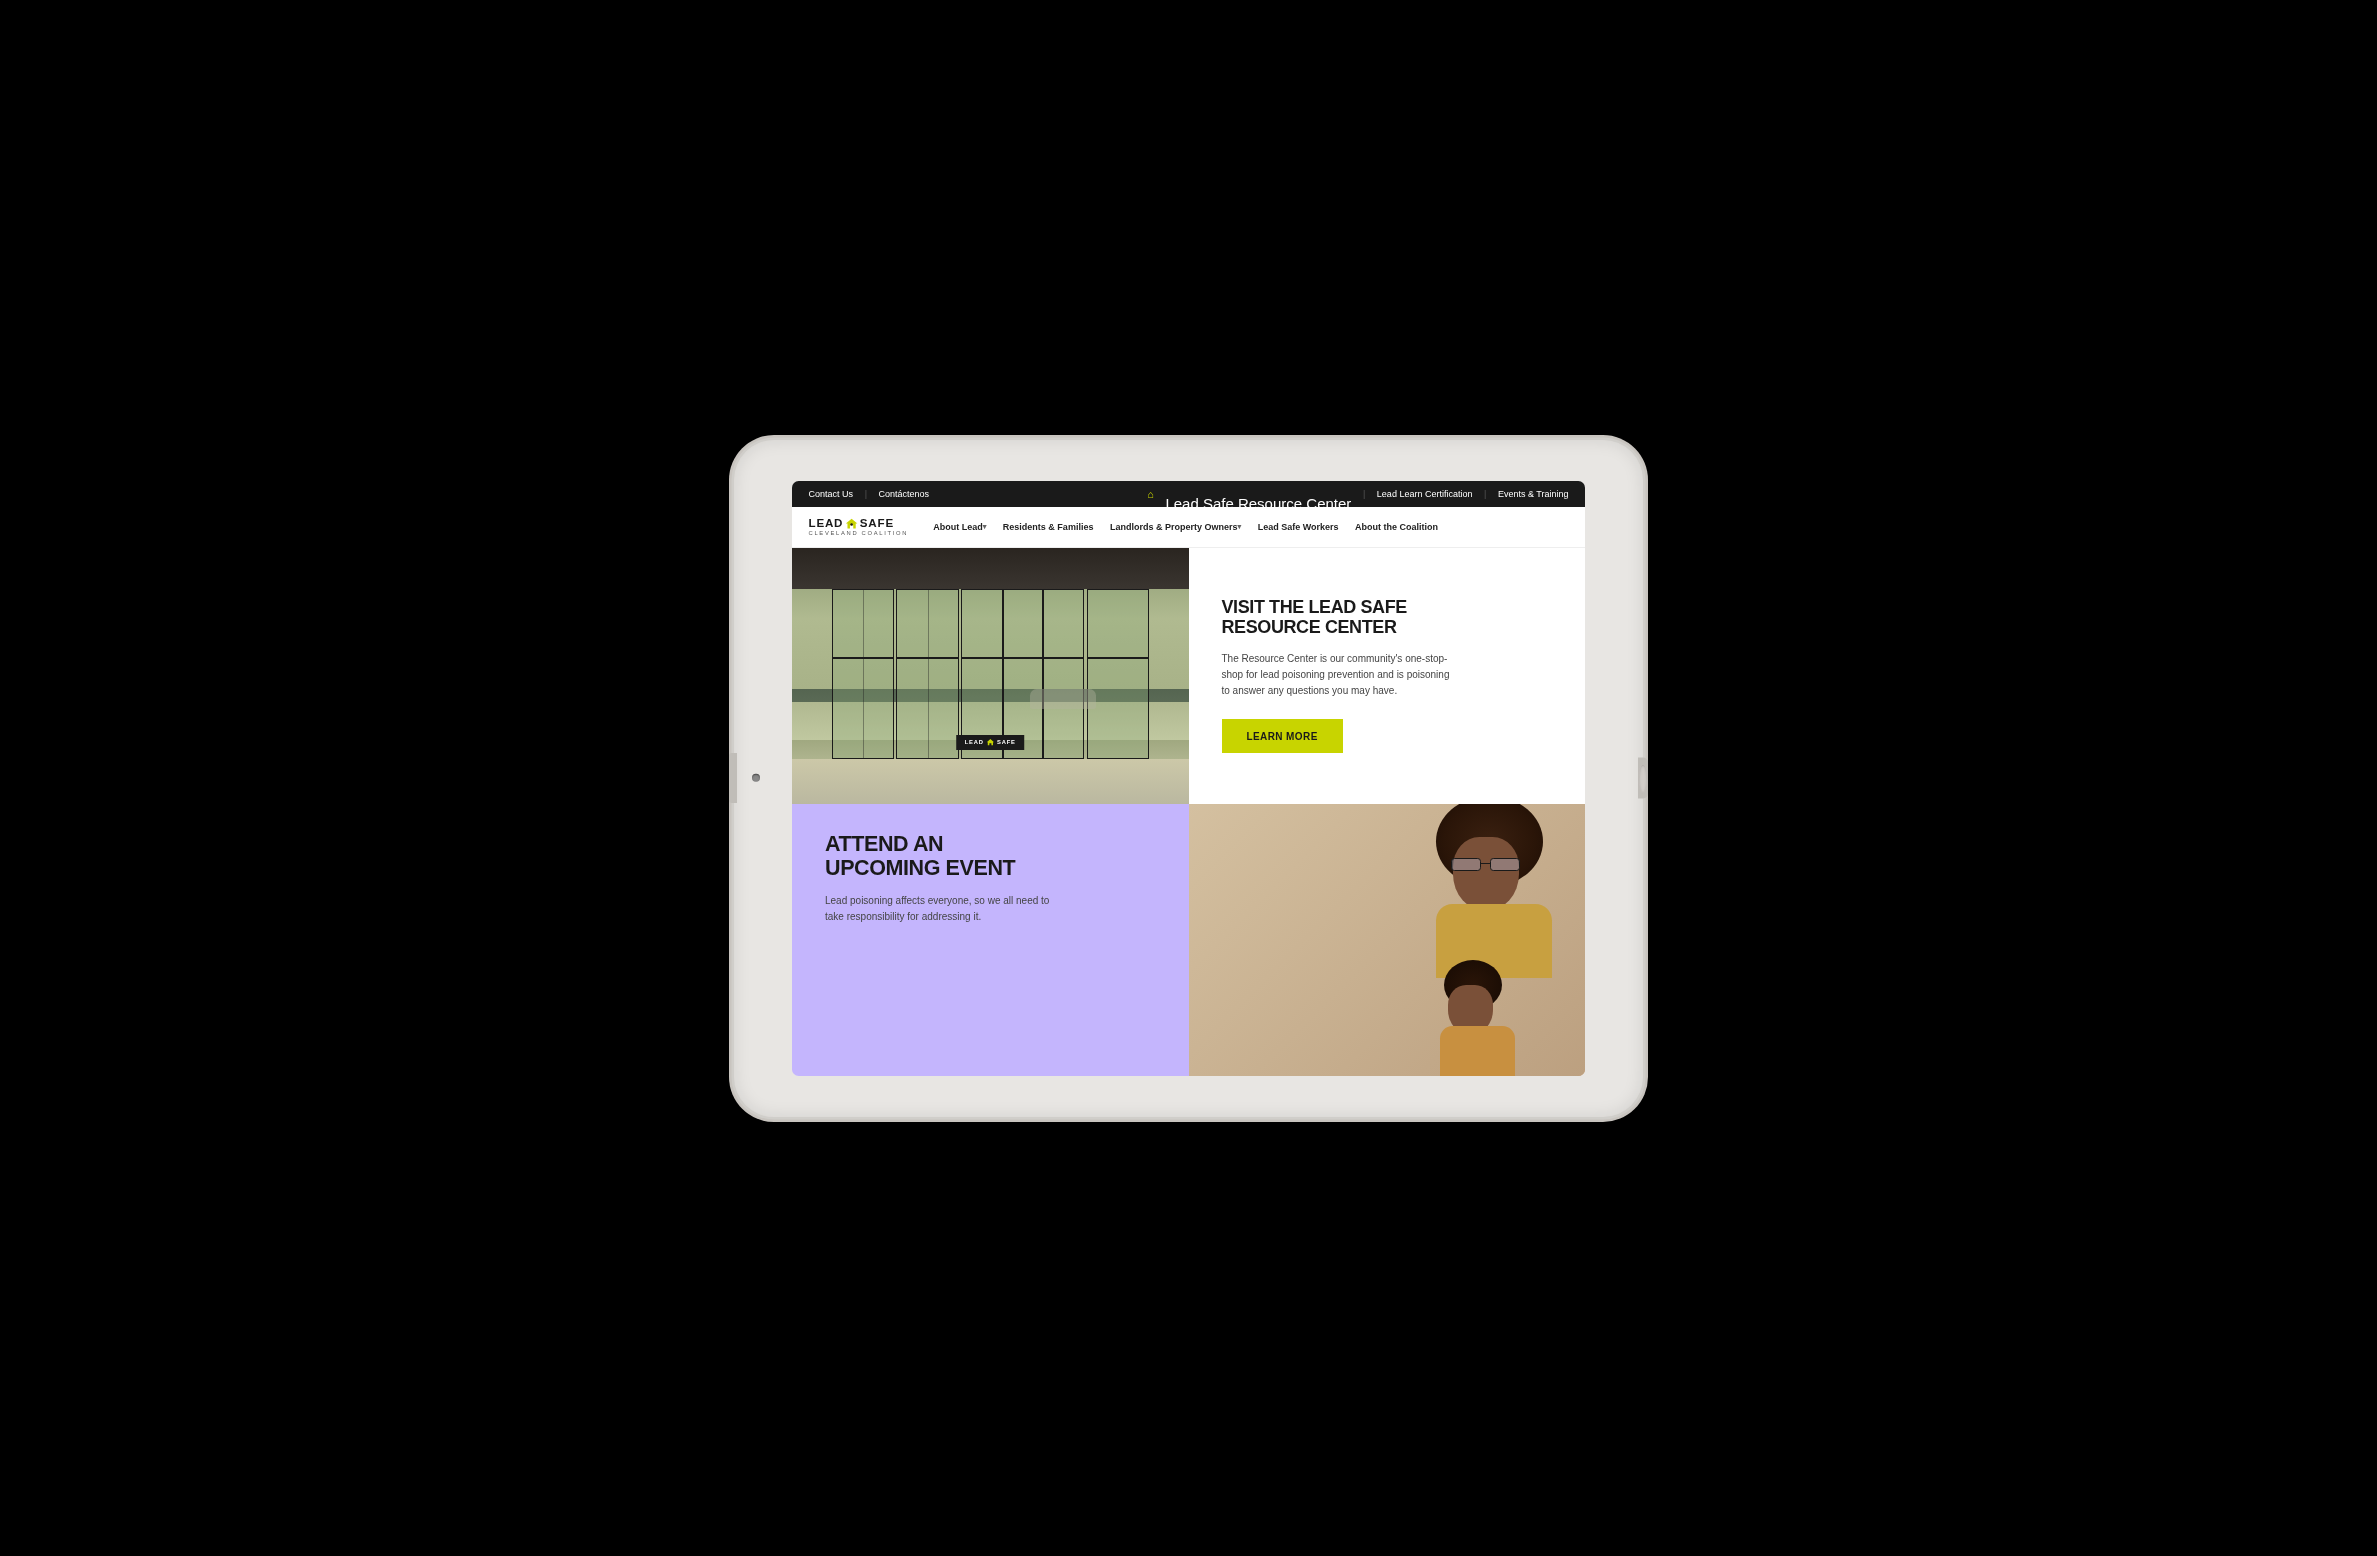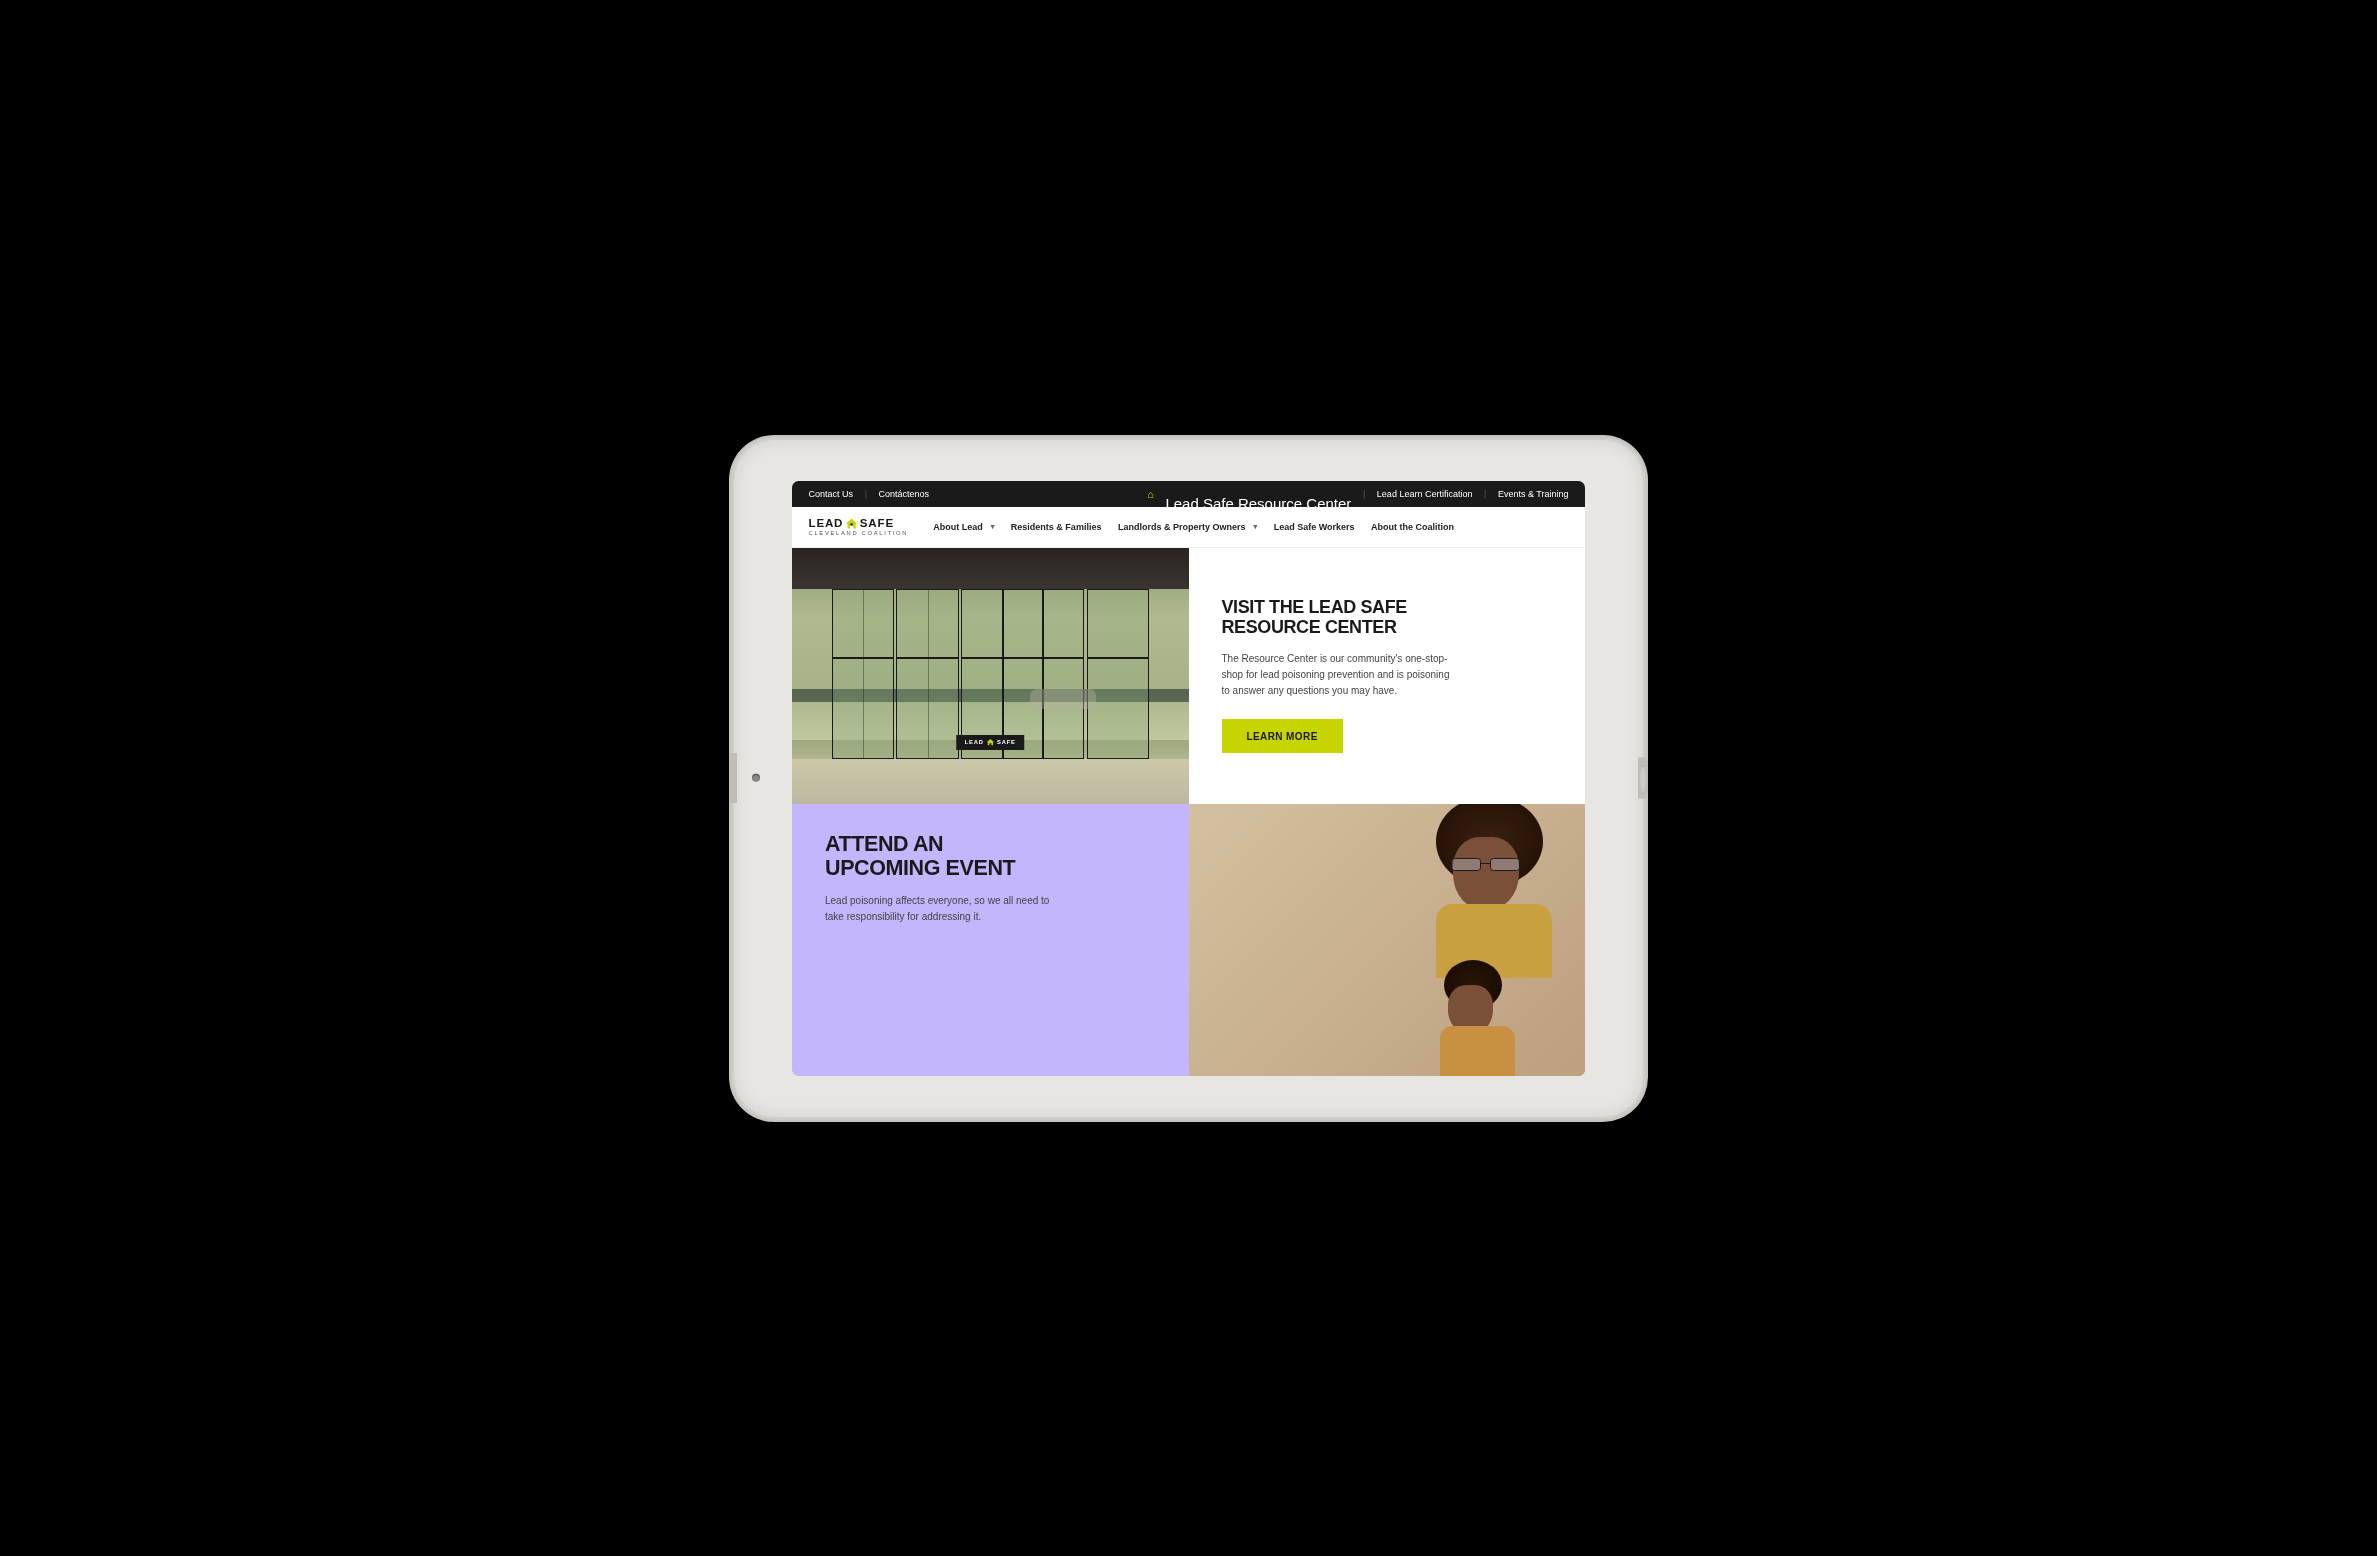--- a/index.html
+++ b/index.html
@@ -179,7 +179,7 @@
     .nav-item-dropdown {
       display: flex;
       align-items: center;
-      gap: 8px;
+      gap: 0;
       cursor: pointer;
     }
 

